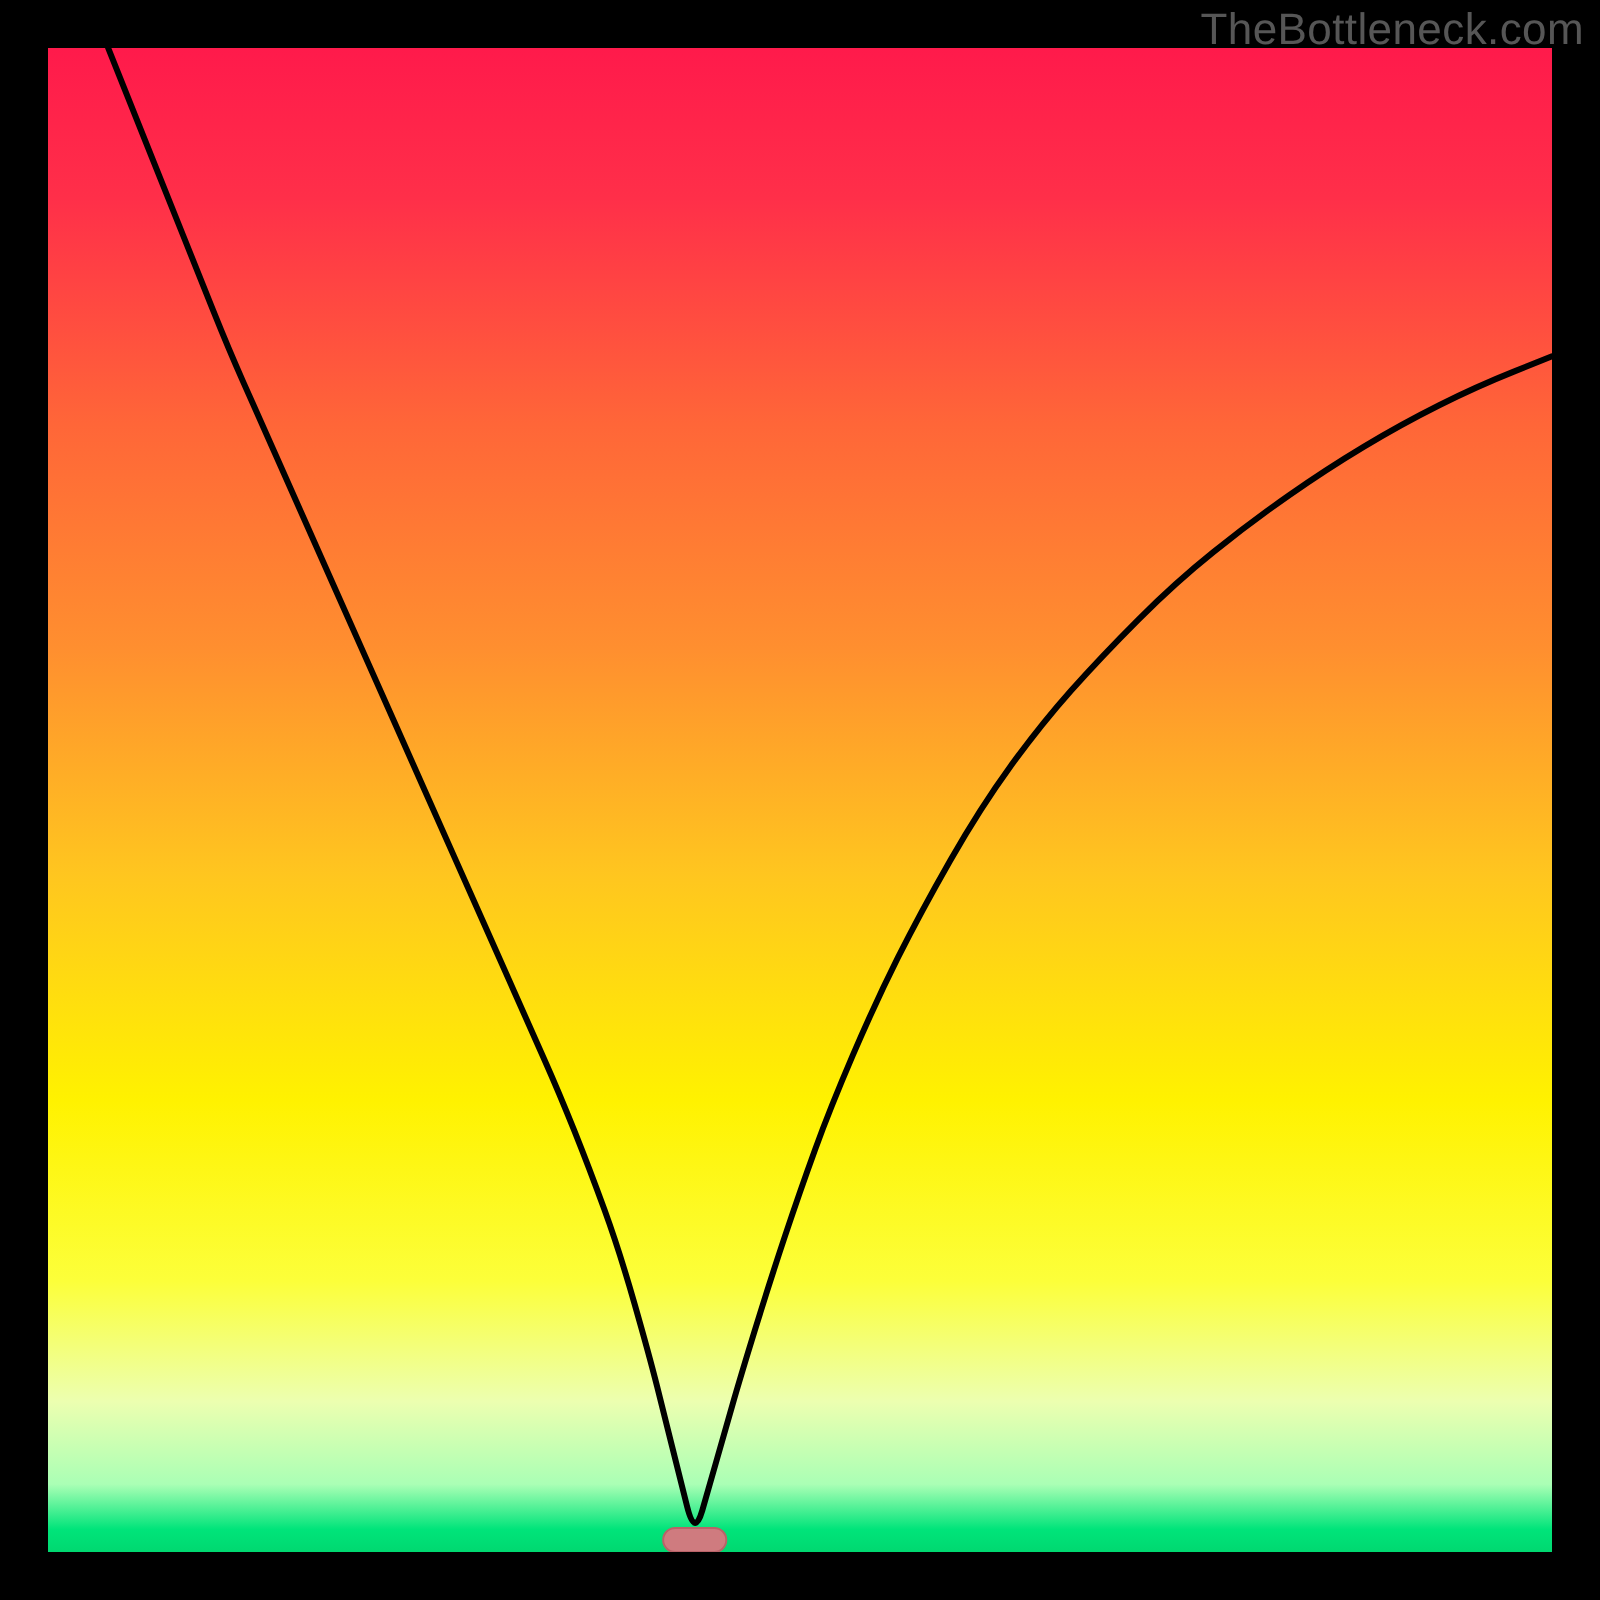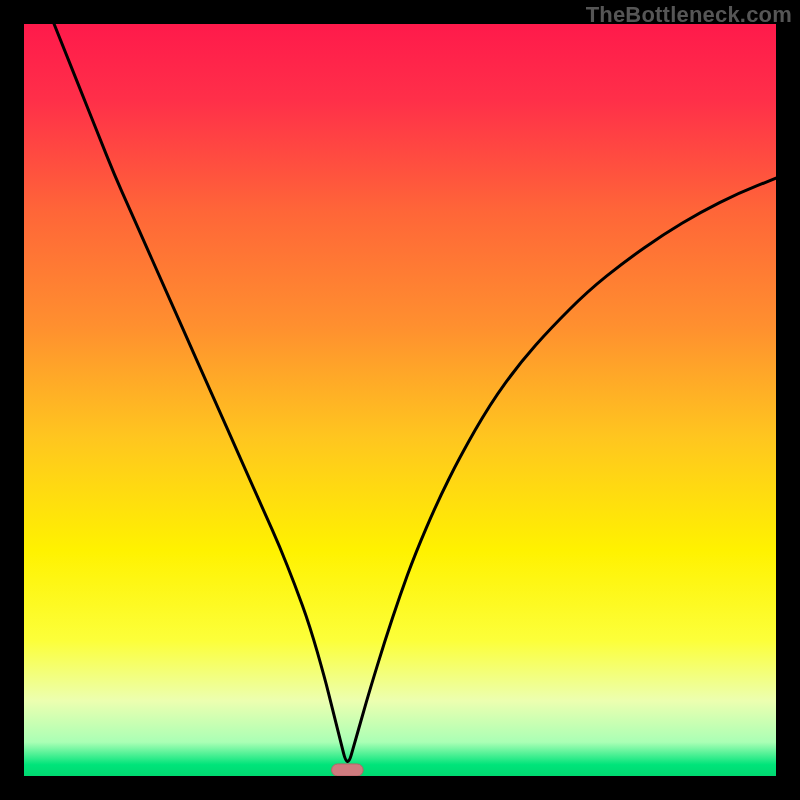--- a/index.html
+++ b/index.html
@@ -32,7 +32,7 @@
     right: 8px;
     color: #565656;
     font-size: 22px;
-    font-weight: 700;
+    font-weight: 400;
     letter-spacing: 0.2px;
   }
 </style>

